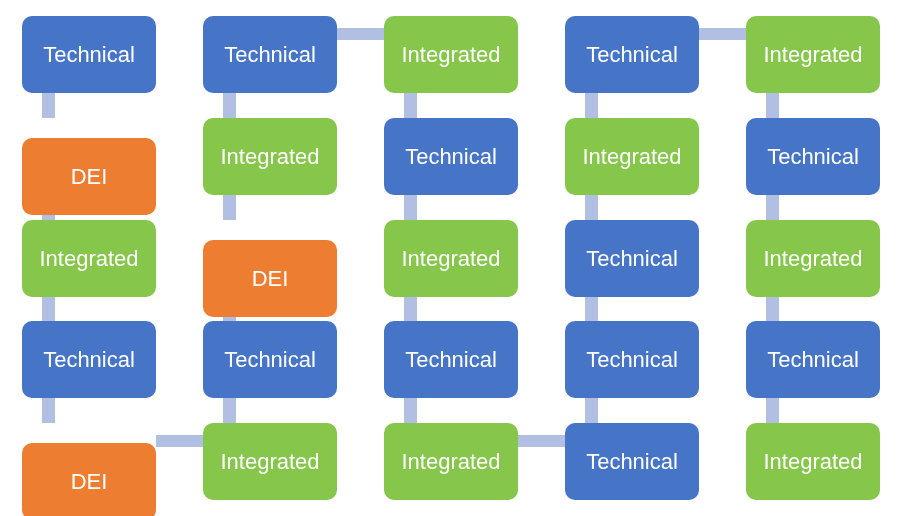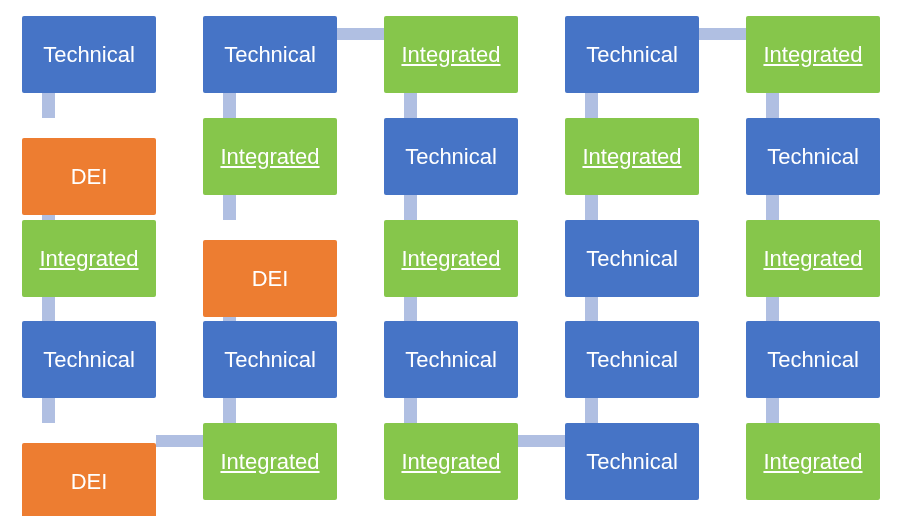--- a/index.html
+++ b/index.html
@@ -19,7 +19,7 @@
     position: absolute;
     width: 134px;
     height: 77px;
-    border-radius: 2px;
+    border-radius: 10px;
     display: flex;
     align-items: center;
     justify-content: center;

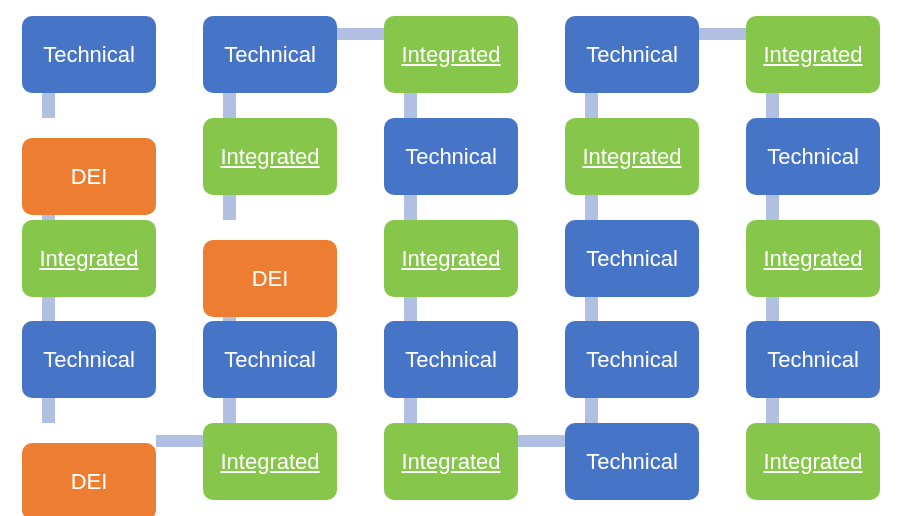--- a/index.html
+++ b/index.html
@@ -31,7 +31,7 @@
   }
   .node.technical  { background: var(--c-technical,  #4674C6); }
   .node.dei        { background: var(--c-dei,        #ED7D31); margin-top: 20px; }
-  .node.integrated { background: var(--c-integrated, #86C64B); text-decoration: underline; }
+  .node.integrated { background: var(--c-integrated, #86C64B); }
   .connector {
     position: absolute;
     background: var(--c-connector, #B0BFE2);

